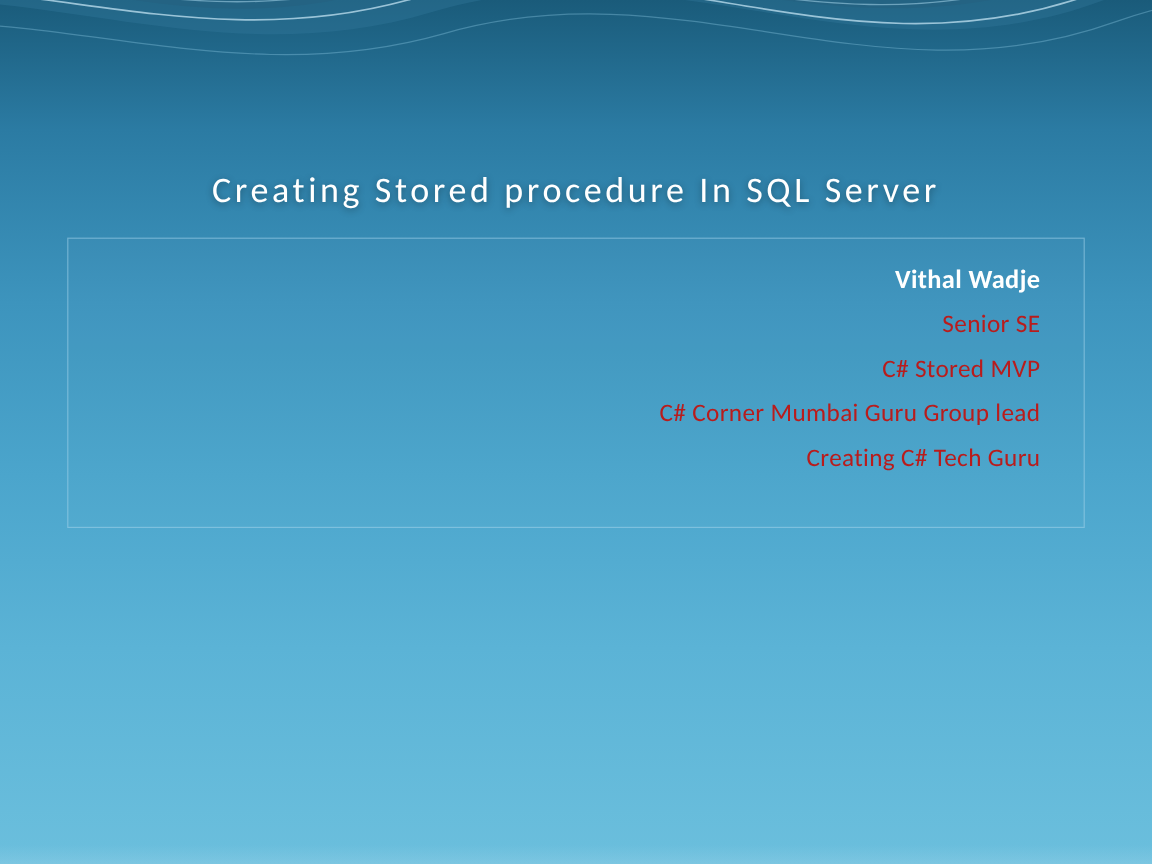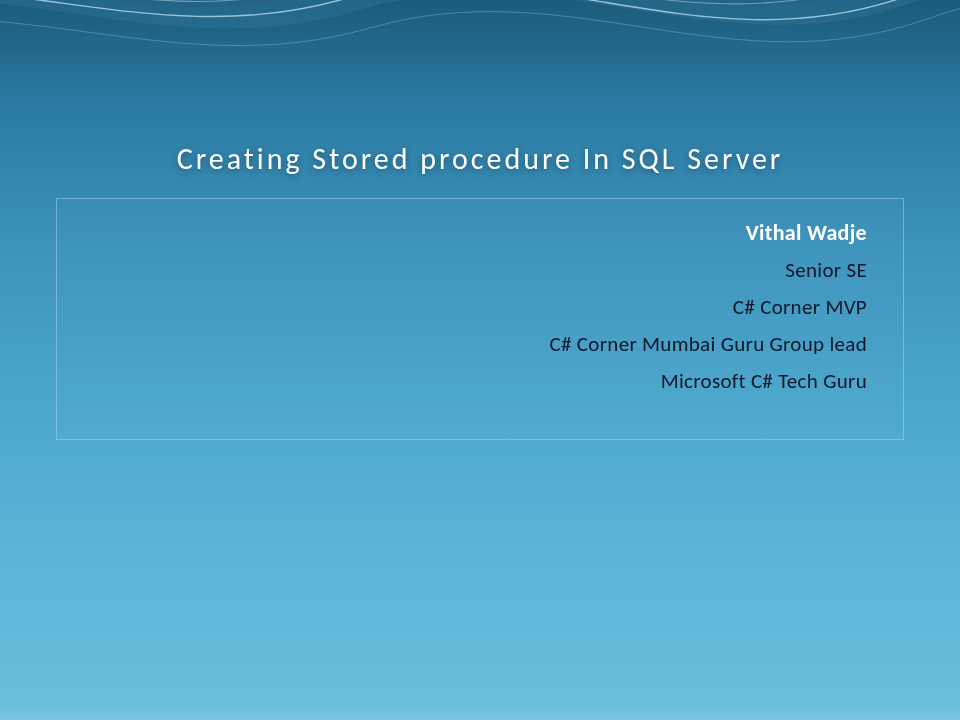--- a/index.html
+++ b/index.html
@@ -65,7 +65,7 @@
       letter-spacing: 0.3px;
     }
     .detail-line {
-      color: #0f172a;
+      color: #b91c1c;
       font-size: 21px;
       font-weight: 300;
       letter-spacing: 0.3px;

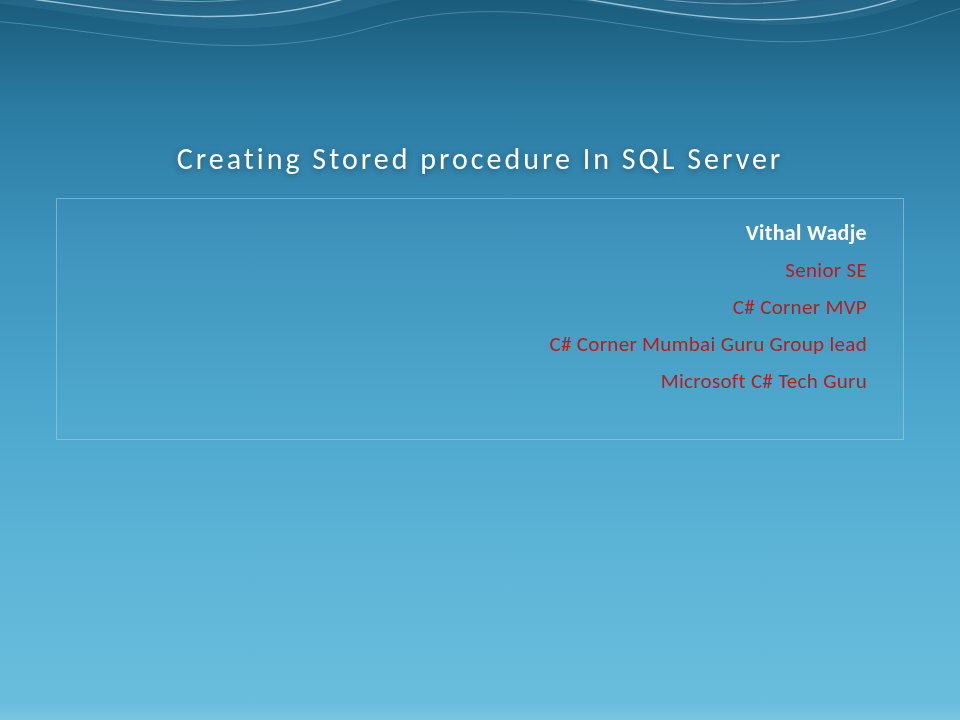--- a/index.html
+++ b/index.html
@@ -97,7 +97,7 @@
 <div class="content-box">
   <div class="author-name">Vithal Wadje</div>
   <div class="detail-line">Senior SE</div>
-  <div class="detail-line">C# Corner MVP</div>
+  <div class="detail-line">C# Stored MVP</div>
   <div class="detail-line">C# Corner Mumbai Guru Group lead</div>
   <div class="detail-line">Microsoft  C# Tech Guru</div>
 </div>

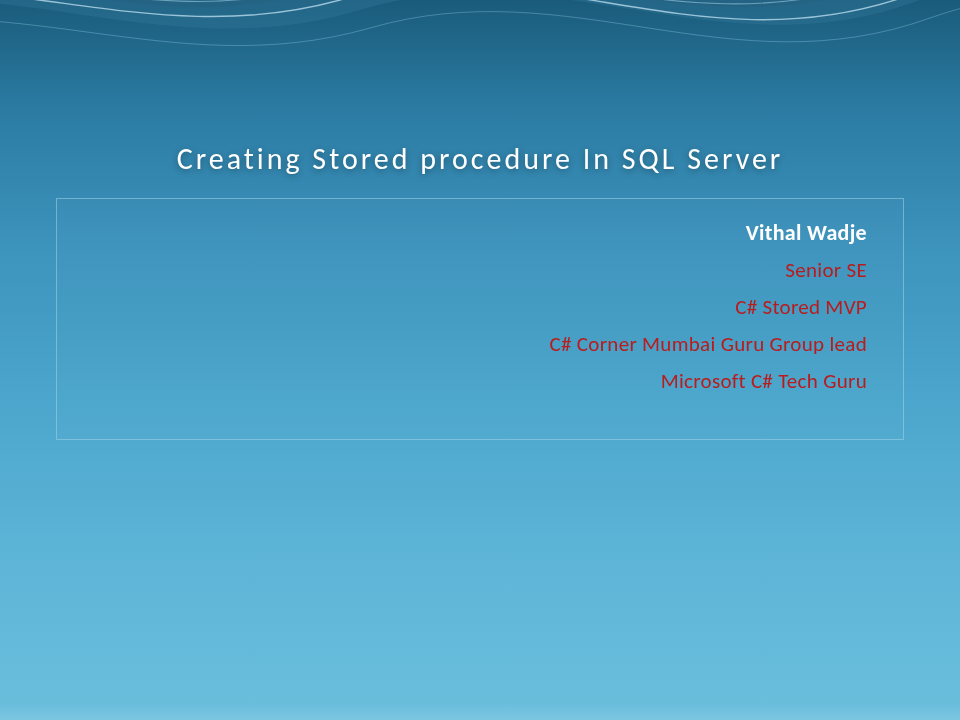--- a/index.html
+++ b/index.html
@@ -99,7 +99,7 @@
   <div class="detail-line">Senior SE</div>
   <div class="detail-line">C# Stored MVP</div>
   <div class="detail-line">C# Corner Mumbai Guru Group lead</div>
-  <div class="detail-line">Microsoft  C# Tech Guru</div>
+  <div class="detail-line">Creating  C# Tech Guru</div>
 </div>
 
 <div class="bottom-band"></div>

